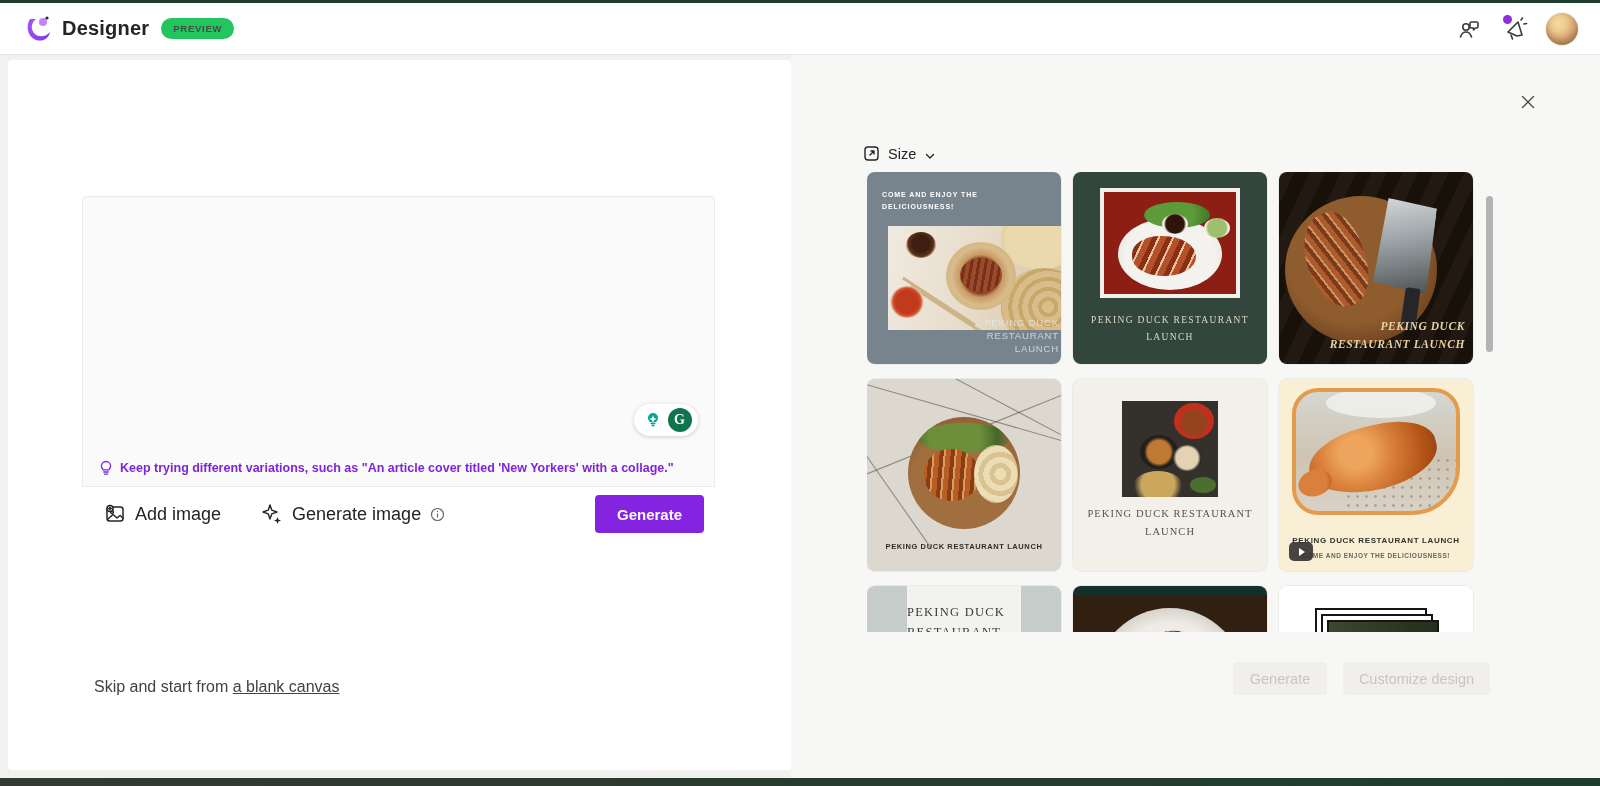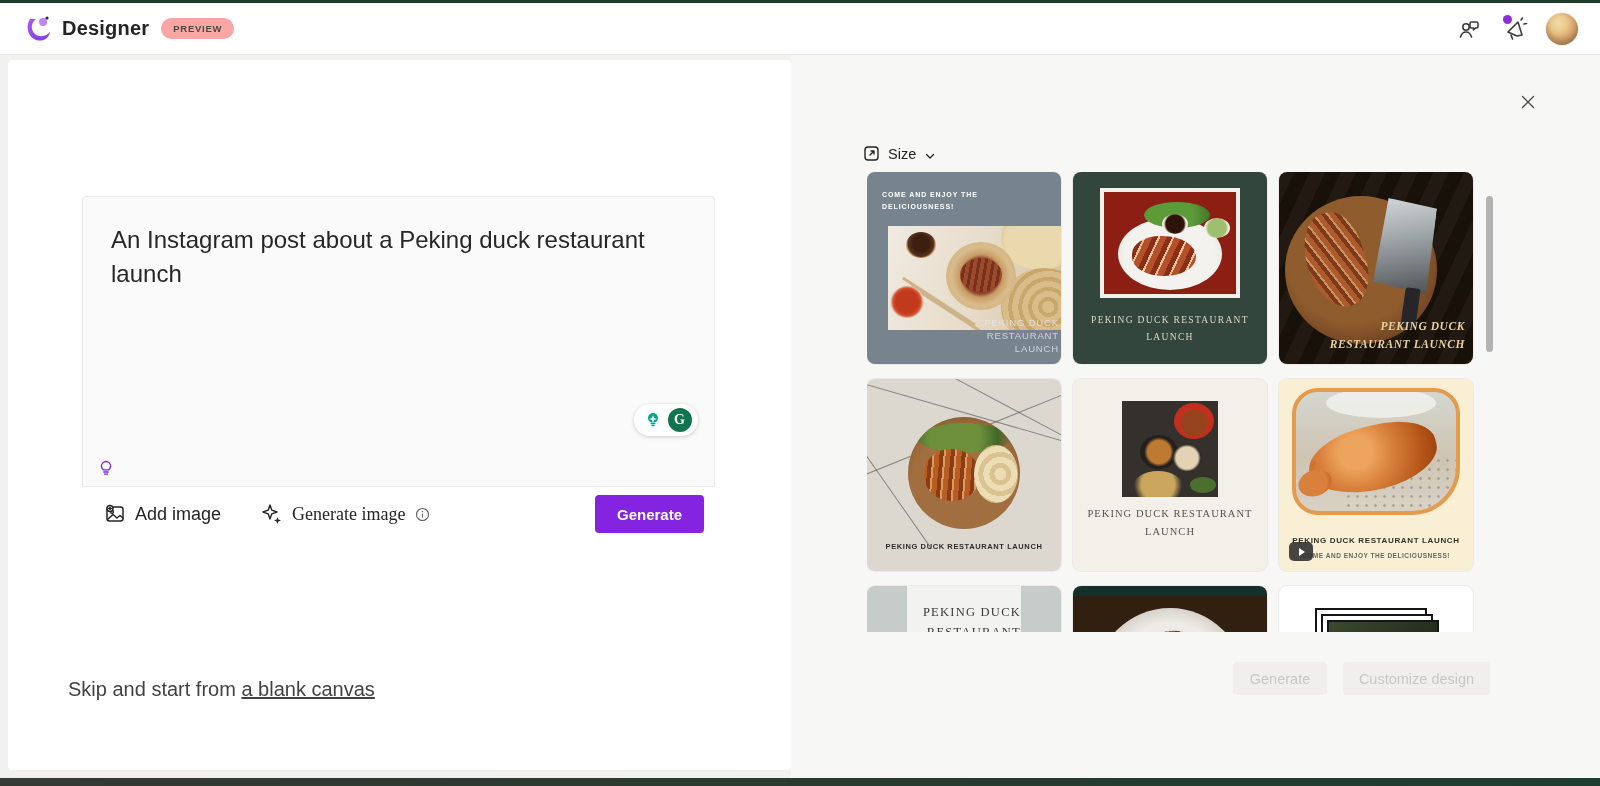--- a/index.html
+++ b/index.html
@@ -16,7 +16,7 @@
     border-bottom:1px solid #e8e8e8; display:flex; align-items:center; padding:0 22px; z-index:50; }
   .logo { width:32px; height:32px; margin-right:8px; }
   .app-title { font-size:20px; font-weight:700; color:#242424; letter-spacing:.2px; }
-  .preview-badge { margin-left:12px; background:#fca5a5; color:#494949; font-size:9.5px; font-weight:700;
+  .preview-badge { margin-left:12px; background:#22c55e; color:#494949; font-size:9.5px; font-weight:700;
     letter-spacing:.08em; padding:5px 12px; border-radius:11px; }
   .header-right { margin-left:auto; display:flex; align-items:center; gap:16px; }
   .icon-btn { width:30px; height:30px; display:flex; align-items:center; justify-content:center;

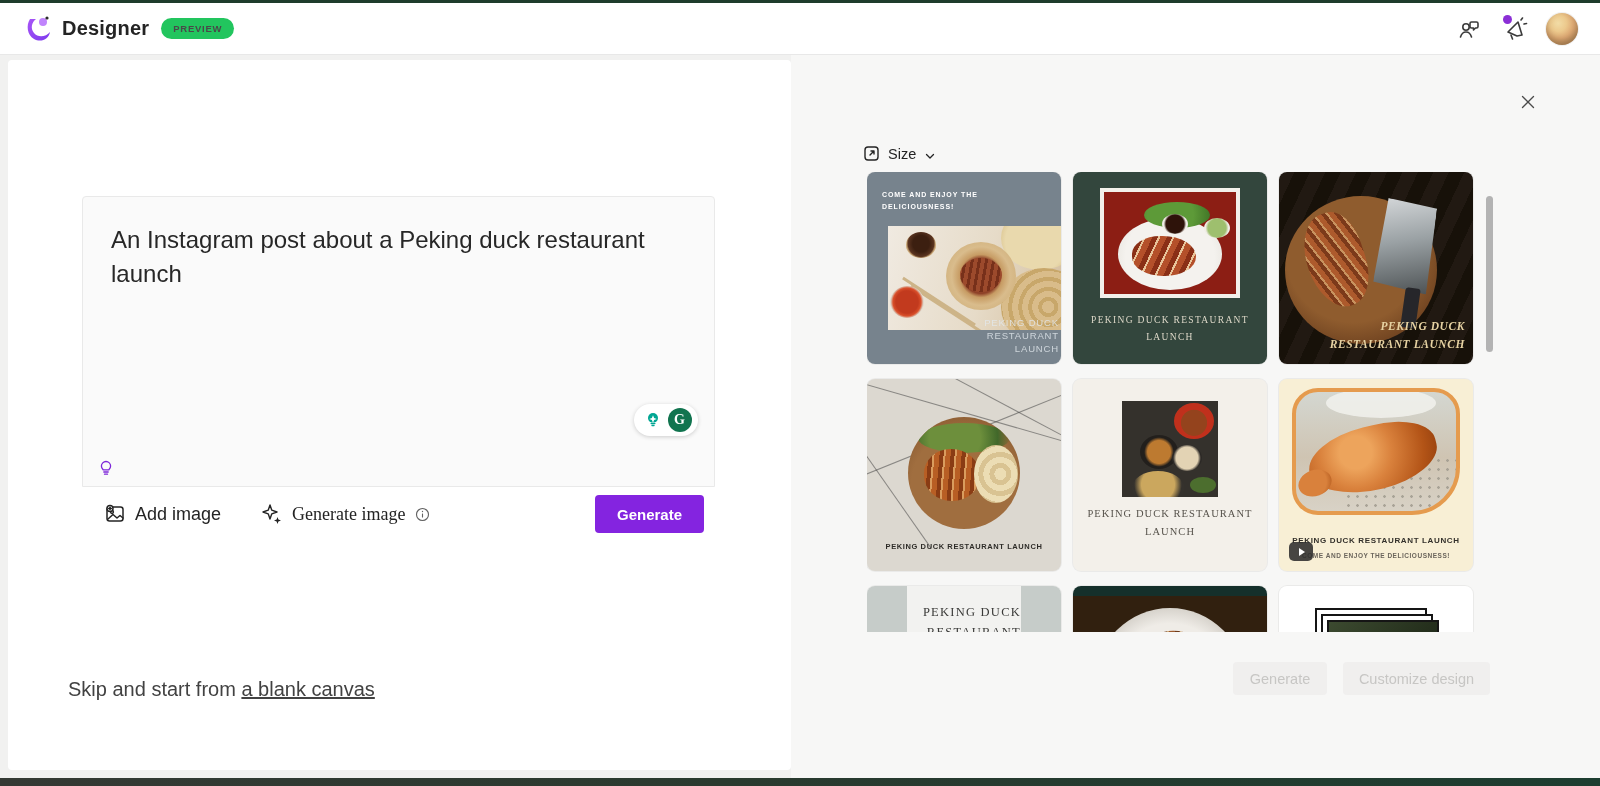--- a/index.html
+++ b/index.html
@@ -264,7 +264,6 @@
     <section class="left-panel">
 
       <div class="prompt-box">
-        <div class="prompt-text">An Instagram post about a Peking duck restaurant launch</div>
 
         <div class="grammarly-pill">
           <span class="gr-bulb">

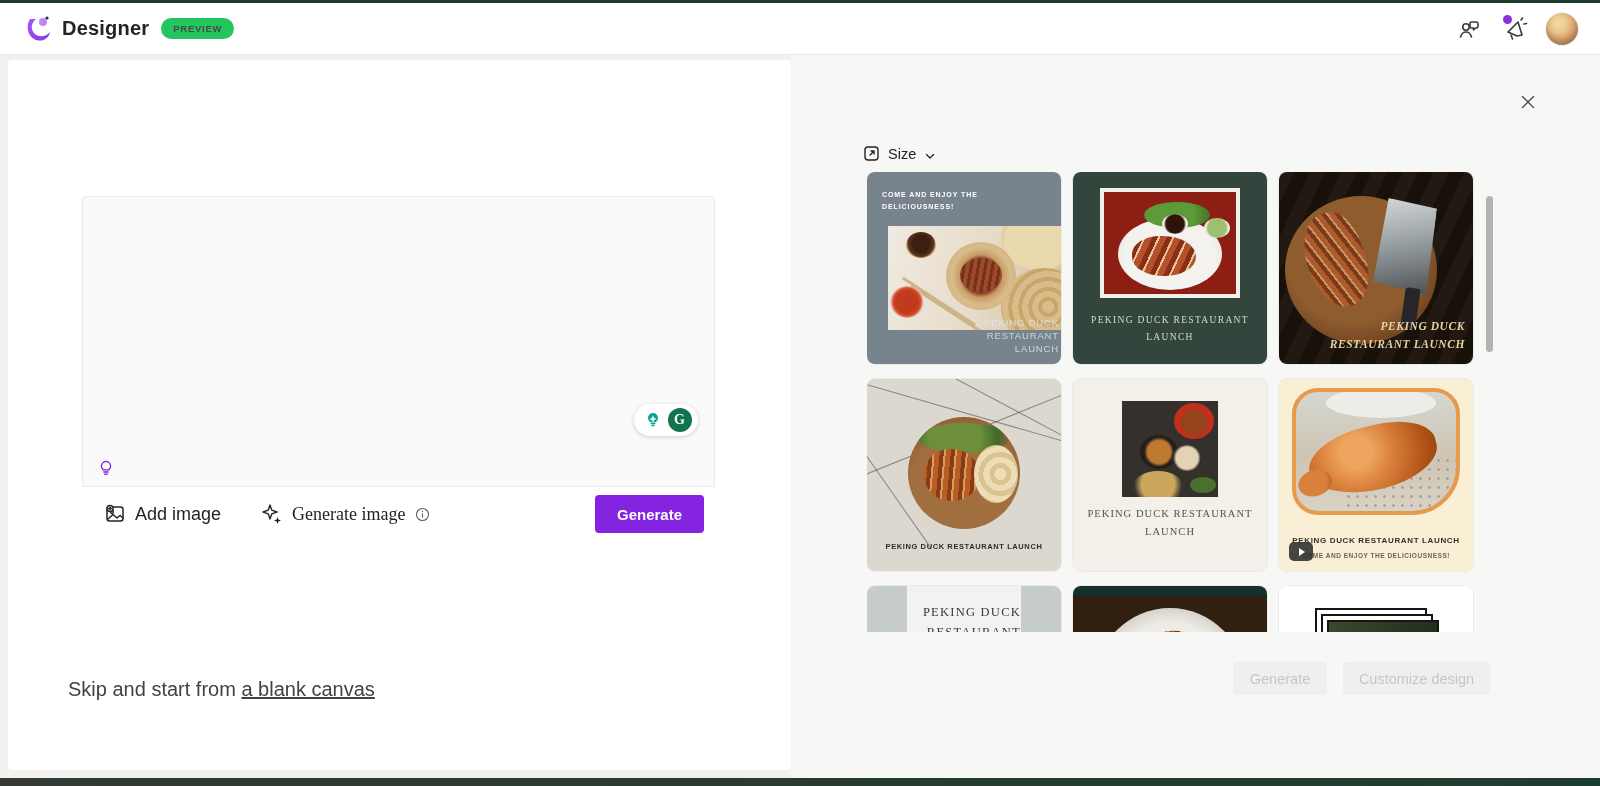--- a/index.html
+++ b/index.html
@@ -285,6 +285,7 @@
               <line x1="5.5" y1="14.2" x2="8.5" y2="14.2"></line>
             </svg>
           </span>
+          <span class="tip-text">Keep trying different variations, such as "An article cover titled 'New Yorkers' with a collage."</span>
         </div>
       </div>
 

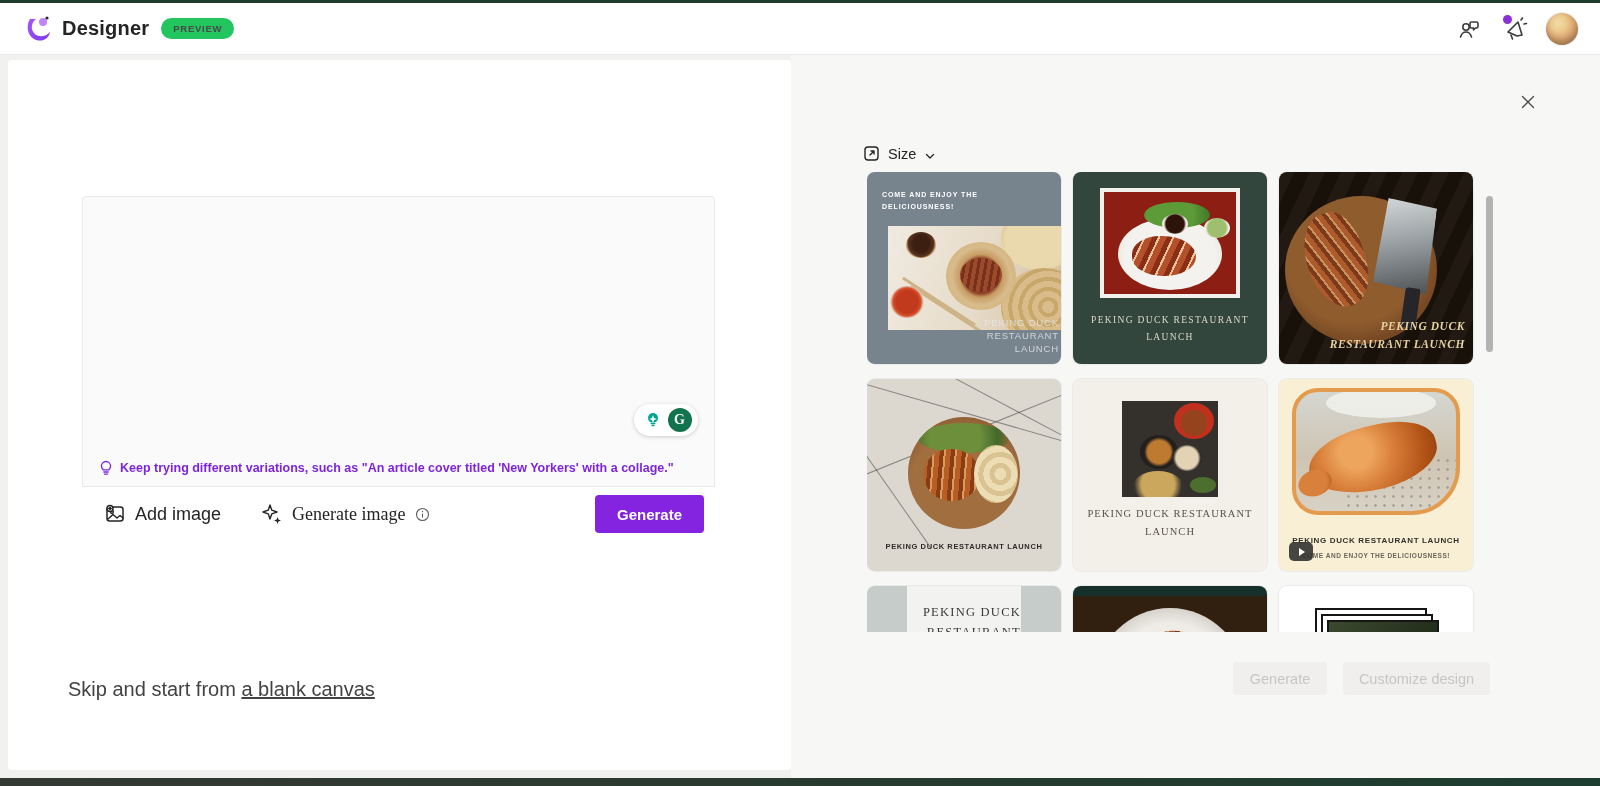--- a/index.html
+++ b/index.html
@@ -49,7 +49,7 @@
   .action-btn { display:flex; align-items:center; gap:9px; background:none; border:none; cursor:pointer;
     font-size:18px; color:#242424; font-family:inherit; }
   .action-btn.add { margin-left:22px; }
-  .action-btn.genimg { margin-left:40px;font-family:Liberation Serif, serif; }
+  .action-btn.genimg { margin-left:40px; }
   .generate-btn { position:absolute; right:11px; top:8px; width:109px; height:38px; background:#8424e0; color:#ffffff;
     font-size:15px; font-weight:600; border:none; border-radius:4px; cursor:pointer; font-family:inherit; }
   .skip-row { position:absolute; left:60px; top:618px; font-size:20px; color:#424242; }

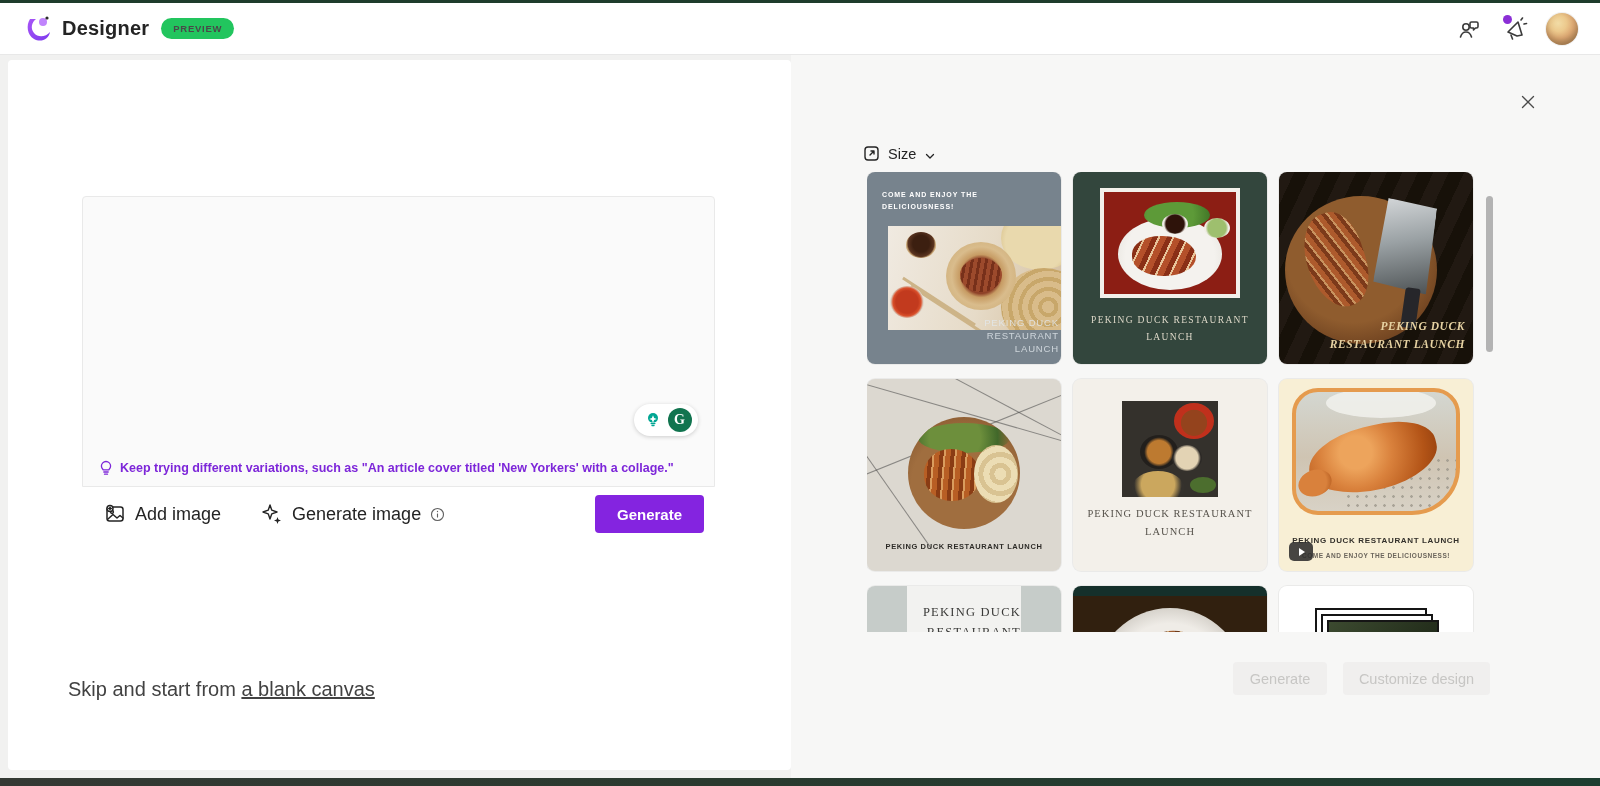--- a/index.html
+++ b/index.html
@@ -183,7 +183,7 @@
   .c7 { background:#f2f2f0; }
   .c7 .bar { position:absolute; top:0; bottom:0; width:40px; background:#c6ccc9; }
   .c7 .bar.left { left:0; } .c7 .bar.right { right:0; }
-  .c7 .title { position:absolute; top:16px; left:40px; right:40px; text-align:right;
+  .c7 .title { position:absolute; top:16px; left:40px; right:40px; text-align:left;
     font-family:"Liberation Serif", serif; font-size:12.5px; letter-spacing:.1em; color:#3a3a38; line-height:1.6; }
 
   

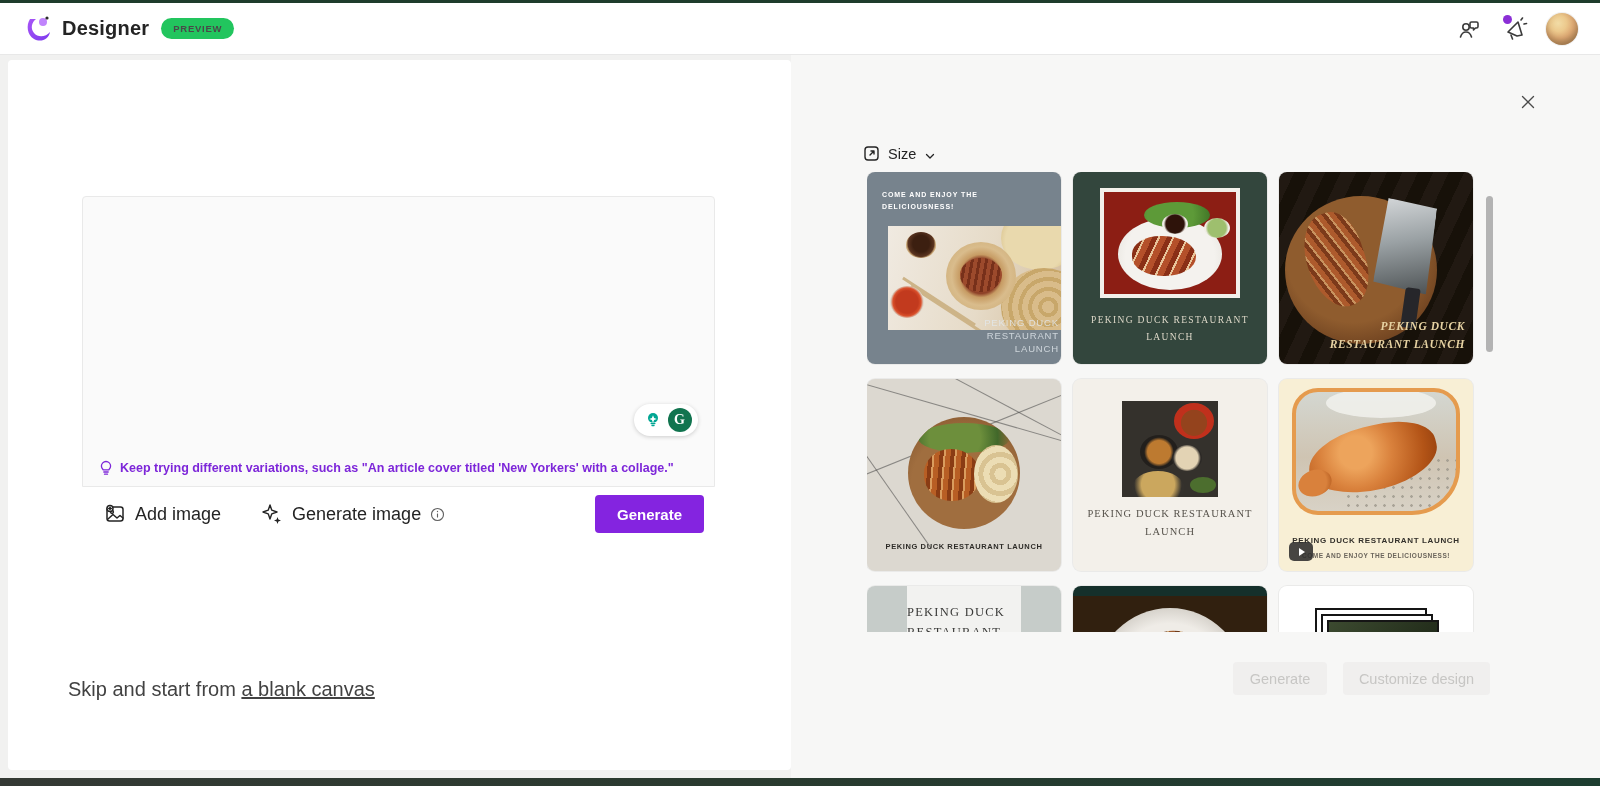--- a/index.html
+++ b/index.html
@@ -52,7 +52,7 @@
   .action-btn.genimg { margin-left:40px; }
   .generate-btn { position:absolute; right:11px; top:8px; width:109px; height:38px; background:#8424e0; color:#ffffff;
     font-size:15px; font-weight:600; border:none; border-radius:4px; cursor:pointer; font-family:inherit; }
-  .skip-row { position:absolute; left:60px; top:618px; font-size:20px; color:#424242; }
+  .skip-row { position:absolute; left:86px; top:618px; font-size:16px; color:#424242; }
   .skip-row a { color:#424242; text-decoration:underline; cursor:pointer; }
 
   

